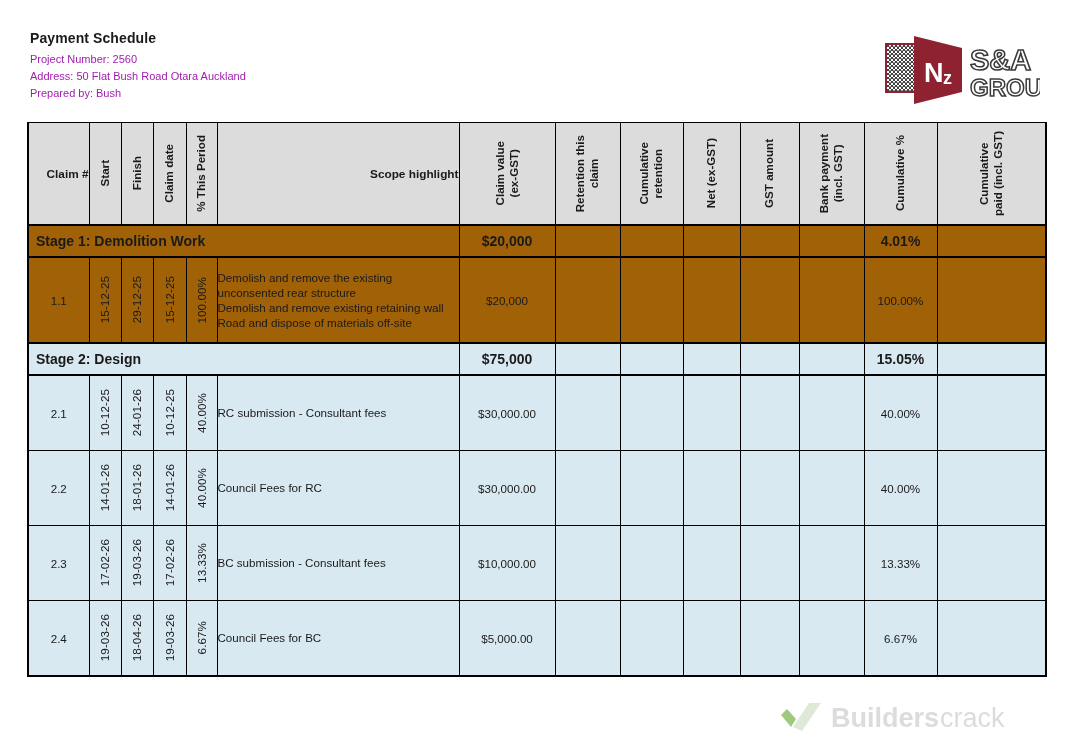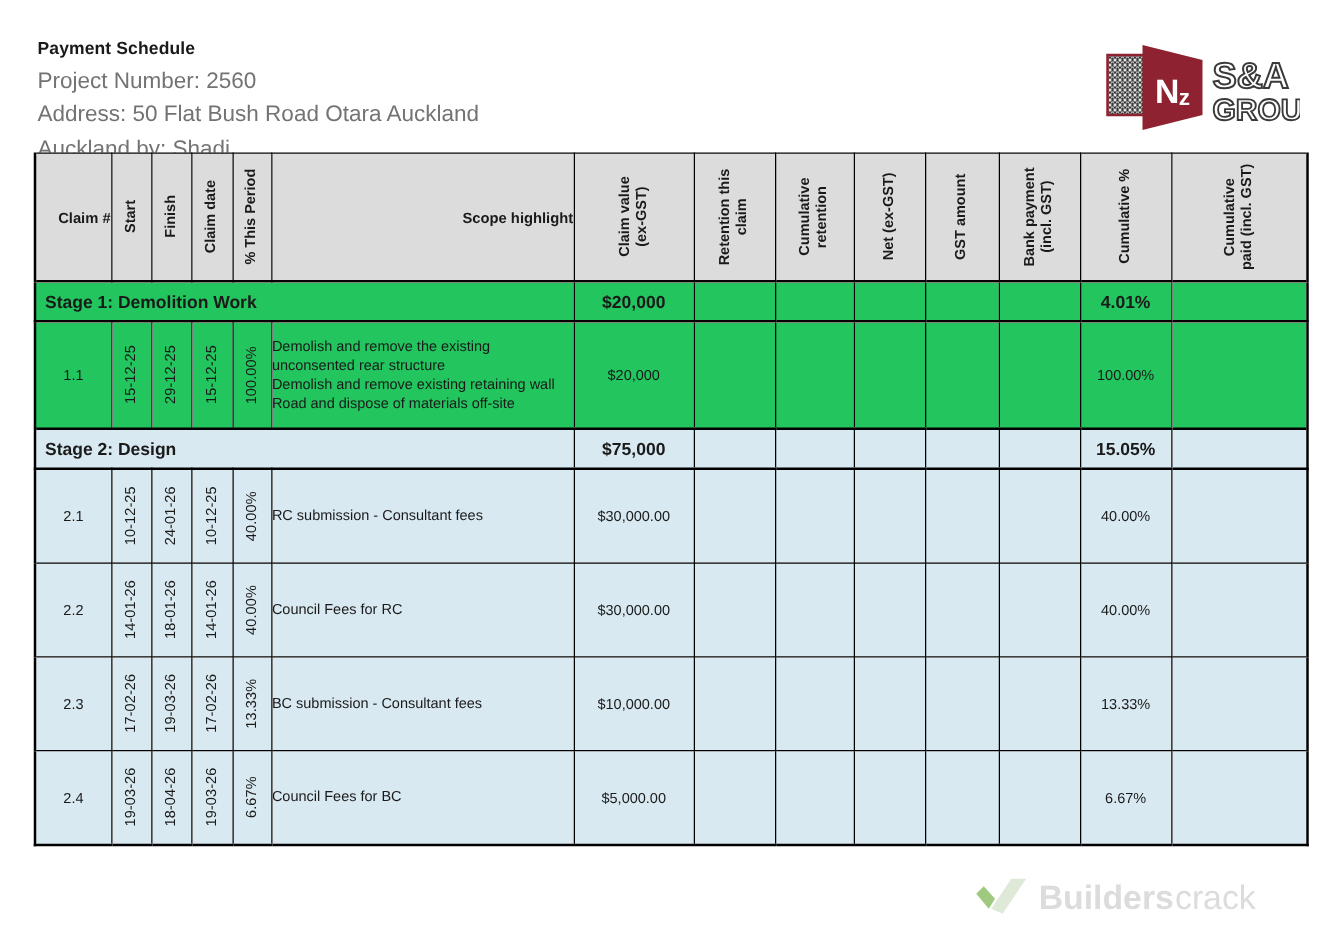--- a/index.html
+++ b/index.html
@@ -33,9 +33,9 @@
     line-height: 1.15;
   }
   .meta-line {
-    font-size: 18px;
+    font-size: 11px;
     line-height: 1.52;
-    color: #737373;
+    color: #a21caf;
     white-space: nowrap;
   }
 

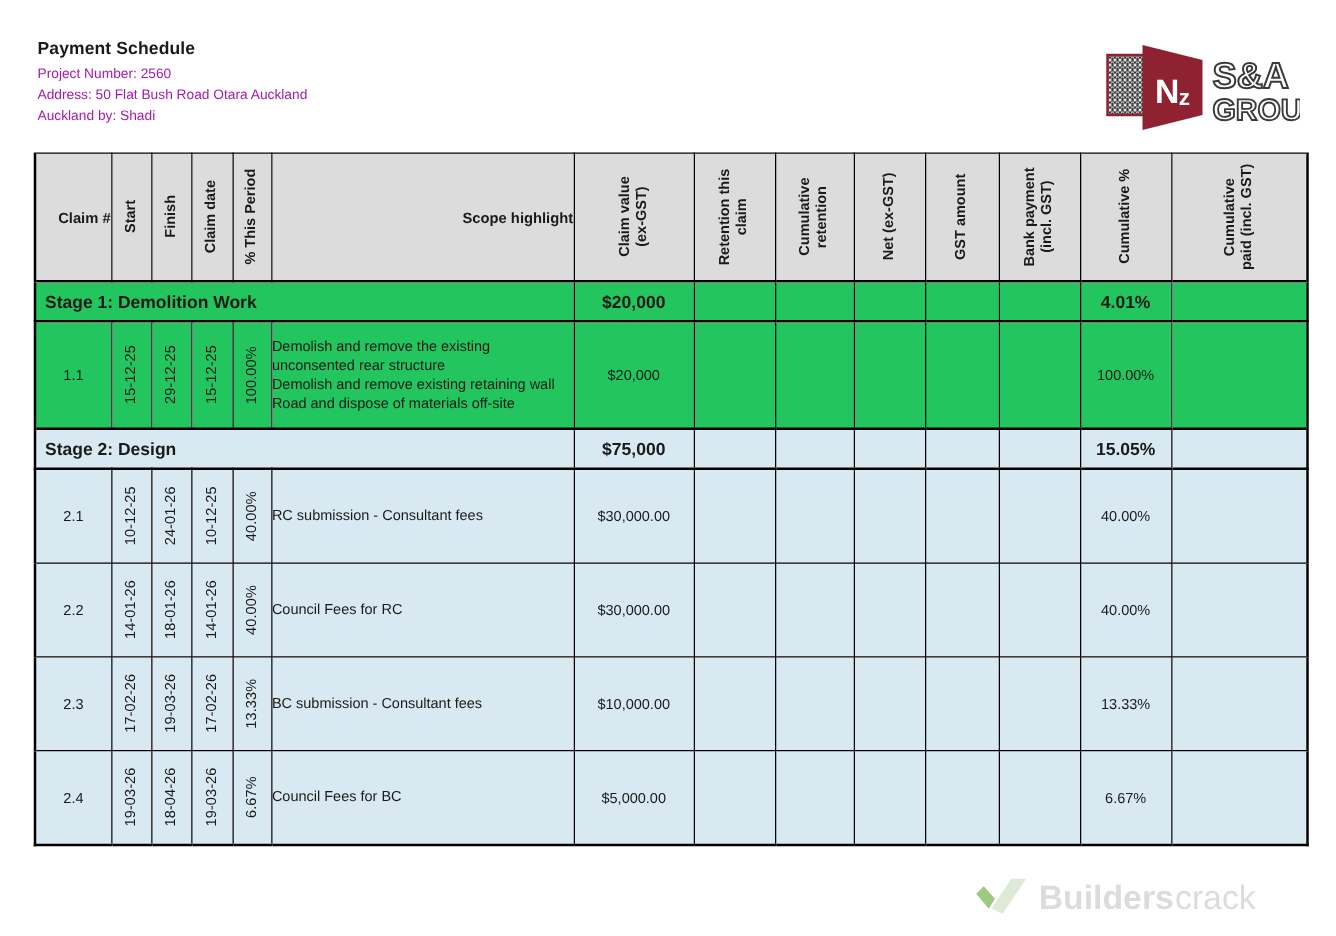--- a/index.html
+++ b/index.html
@@ -163,7 +163,7 @@
     <div class="doc-title">Payment Schedule</div>
     <div class="meta-line">Project Number: 2560</div>
     <div class="meta-line">Address: 50 Flat Bush Road Otara Auckland</div>
-    <div class="meta-line">Auckland by: Shadi</div>
+    <div class="meta-line">Prepared by: Bush</div>
   </div>
 
   <div class="sa-logo">

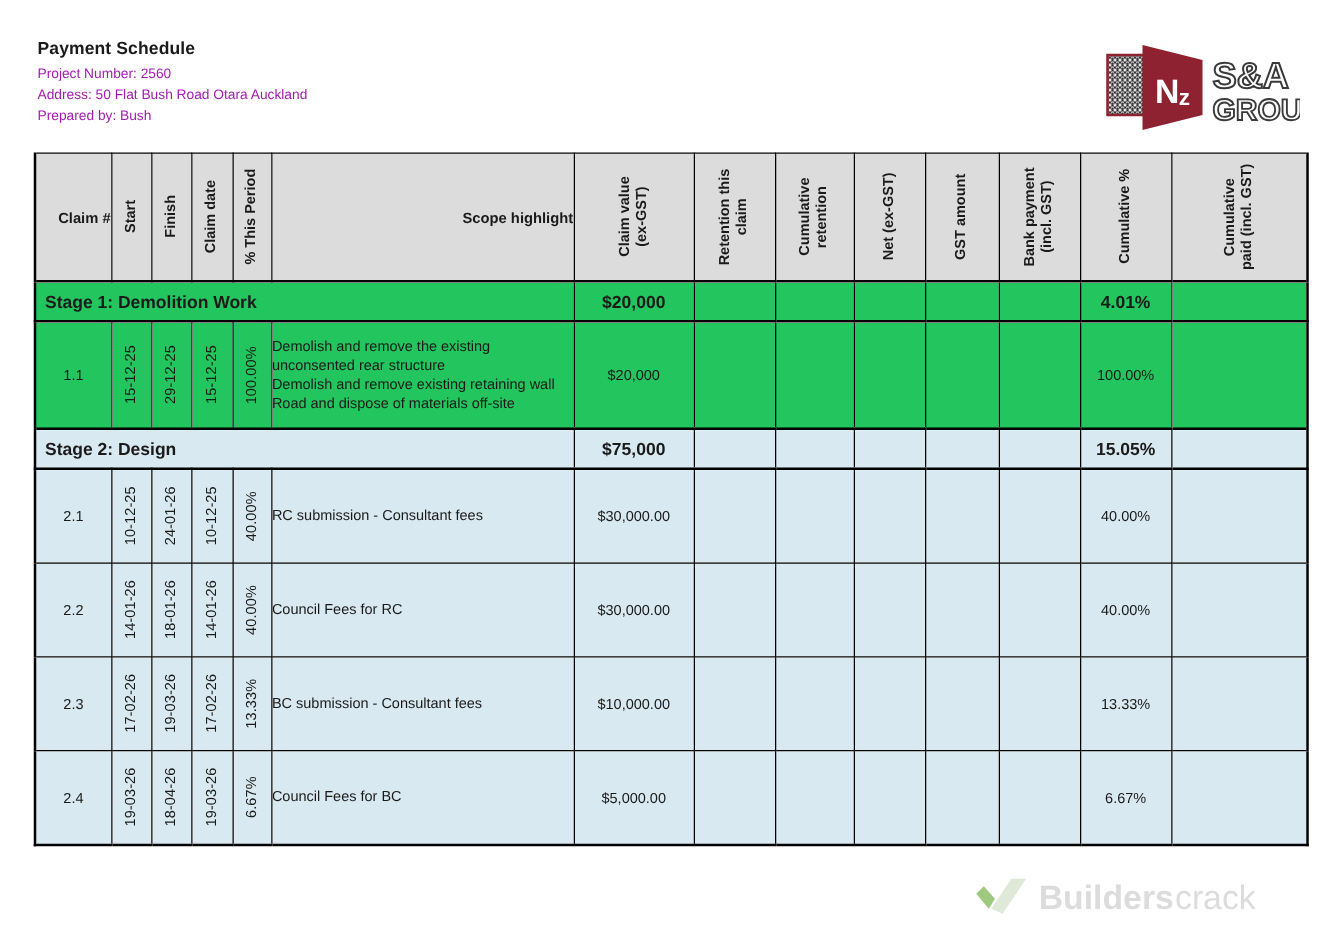--- a/index.html
+++ b/index.html
@@ -143,7 +143,7 @@
   td.pct { text-align: center; font-size: 11.9px; }
 
   
-  .tint-cream td { background: #22c55e; }
+  .tint-cream td { background: #a16207; }
   .tint-blue td { background: #d9e9f1; }
 
   

